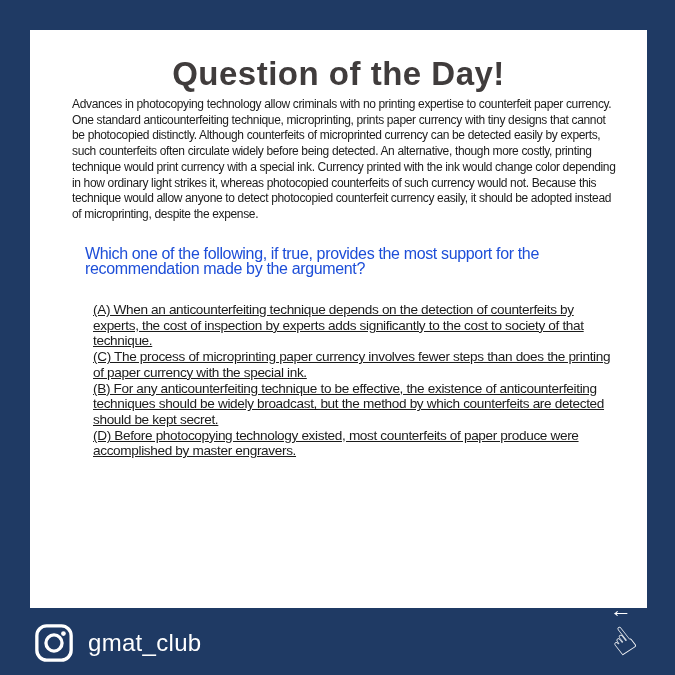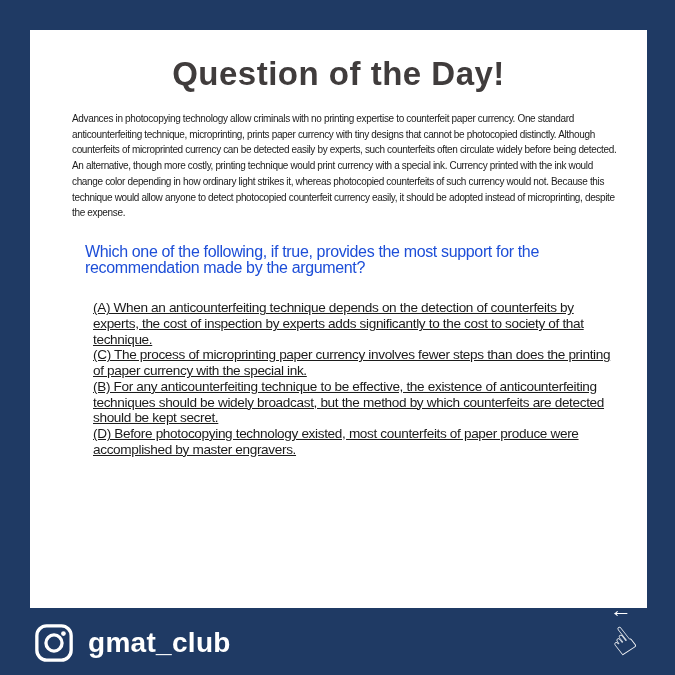--- a/index.html
+++ b/index.html
@@ -30,9 +30,9 @@
     color: #403c3c;
   }
   .passage {
-    margin: 17px 30px 0 42px;
+    margin: 3px 30px 0 42px;
     width: 546px;
-    font-size: 10px;
+    font-size: 12px;
     line-height: 15.7px;
     letter-spacing: -0.35px;
     color: #1b1b1b;

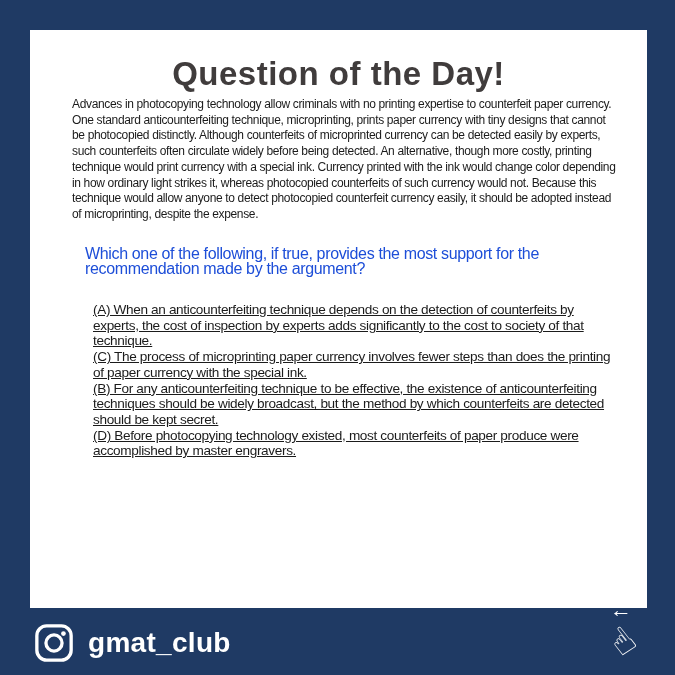--- a/index.html
+++ b/index.html
@@ -69,9 +69,8 @@
   }
   .footer-handle .ig-icon { display: block; }
   .footer-handle .handle-text {
-    font-size: 28px;
+    font-size: 24px;
     letter-spacing: 0.3px;
-    font-weight: bold;
   }
   .swipe-indicator {
     position: absolute;

